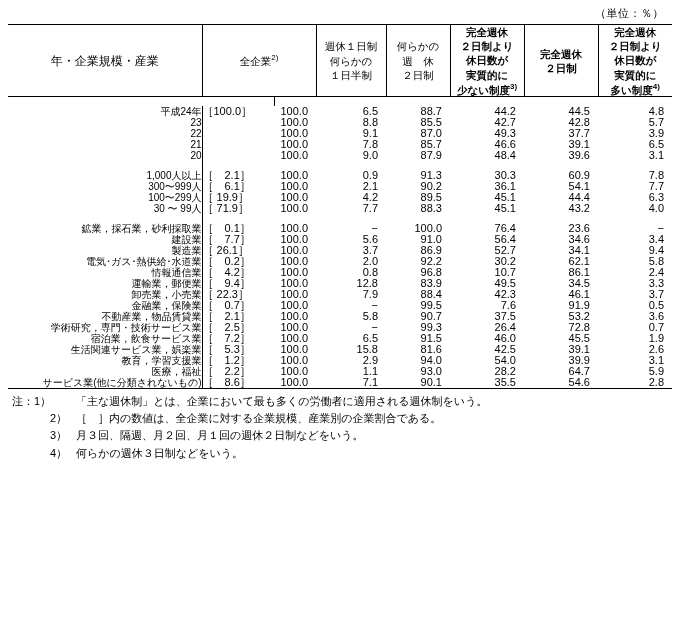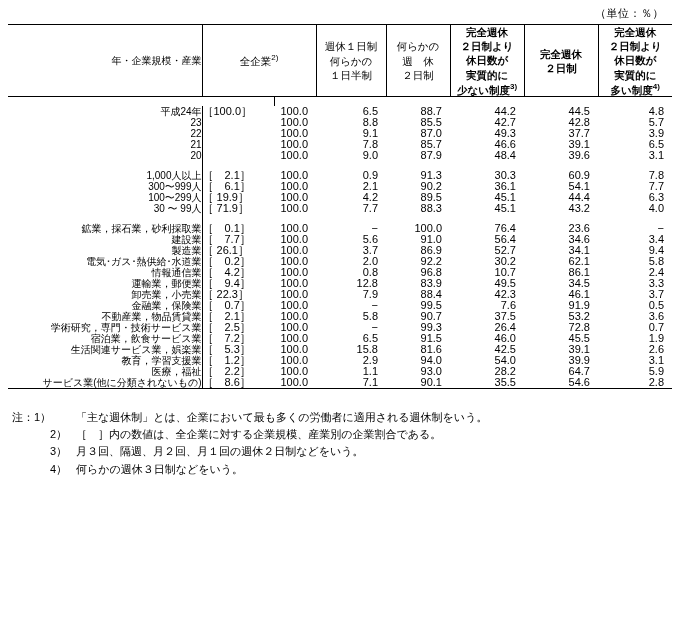--- a/index.html
+++ b/index.html
@@ -53,8 +53,7 @@
     border-left: 1px solid #000;
   }
   thead th.head-first {
-    font-size: 10px;
-    text-align: right;
+    font-size: 12px;
   }
   thead th.bold {
     font-weight: bold;

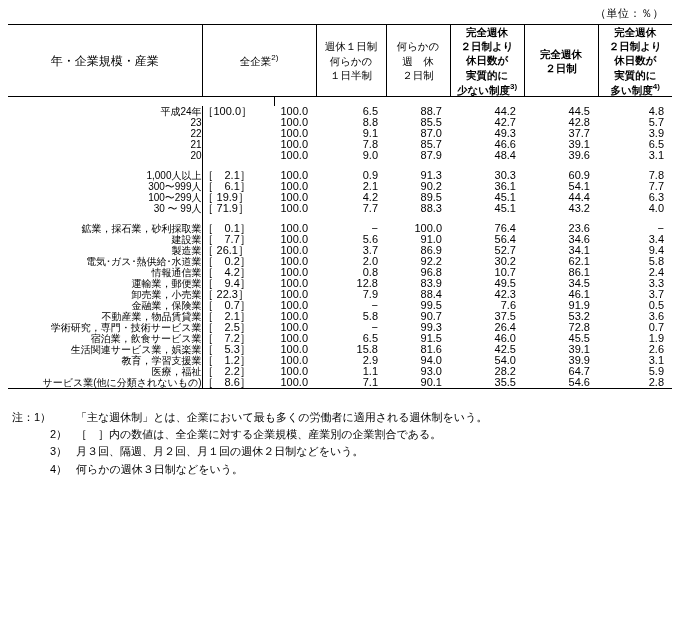--- a/index.html
+++ b/index.html
@@ -94,7 +94,7 @@
     border-bottom: 1.6px solid #000;
   }
   .notes {
-    margin-top: 20px;
+    margin-top: 4px;
     font-size: 11px;
     line-height: 1.55;
     padding-left: 4px;

